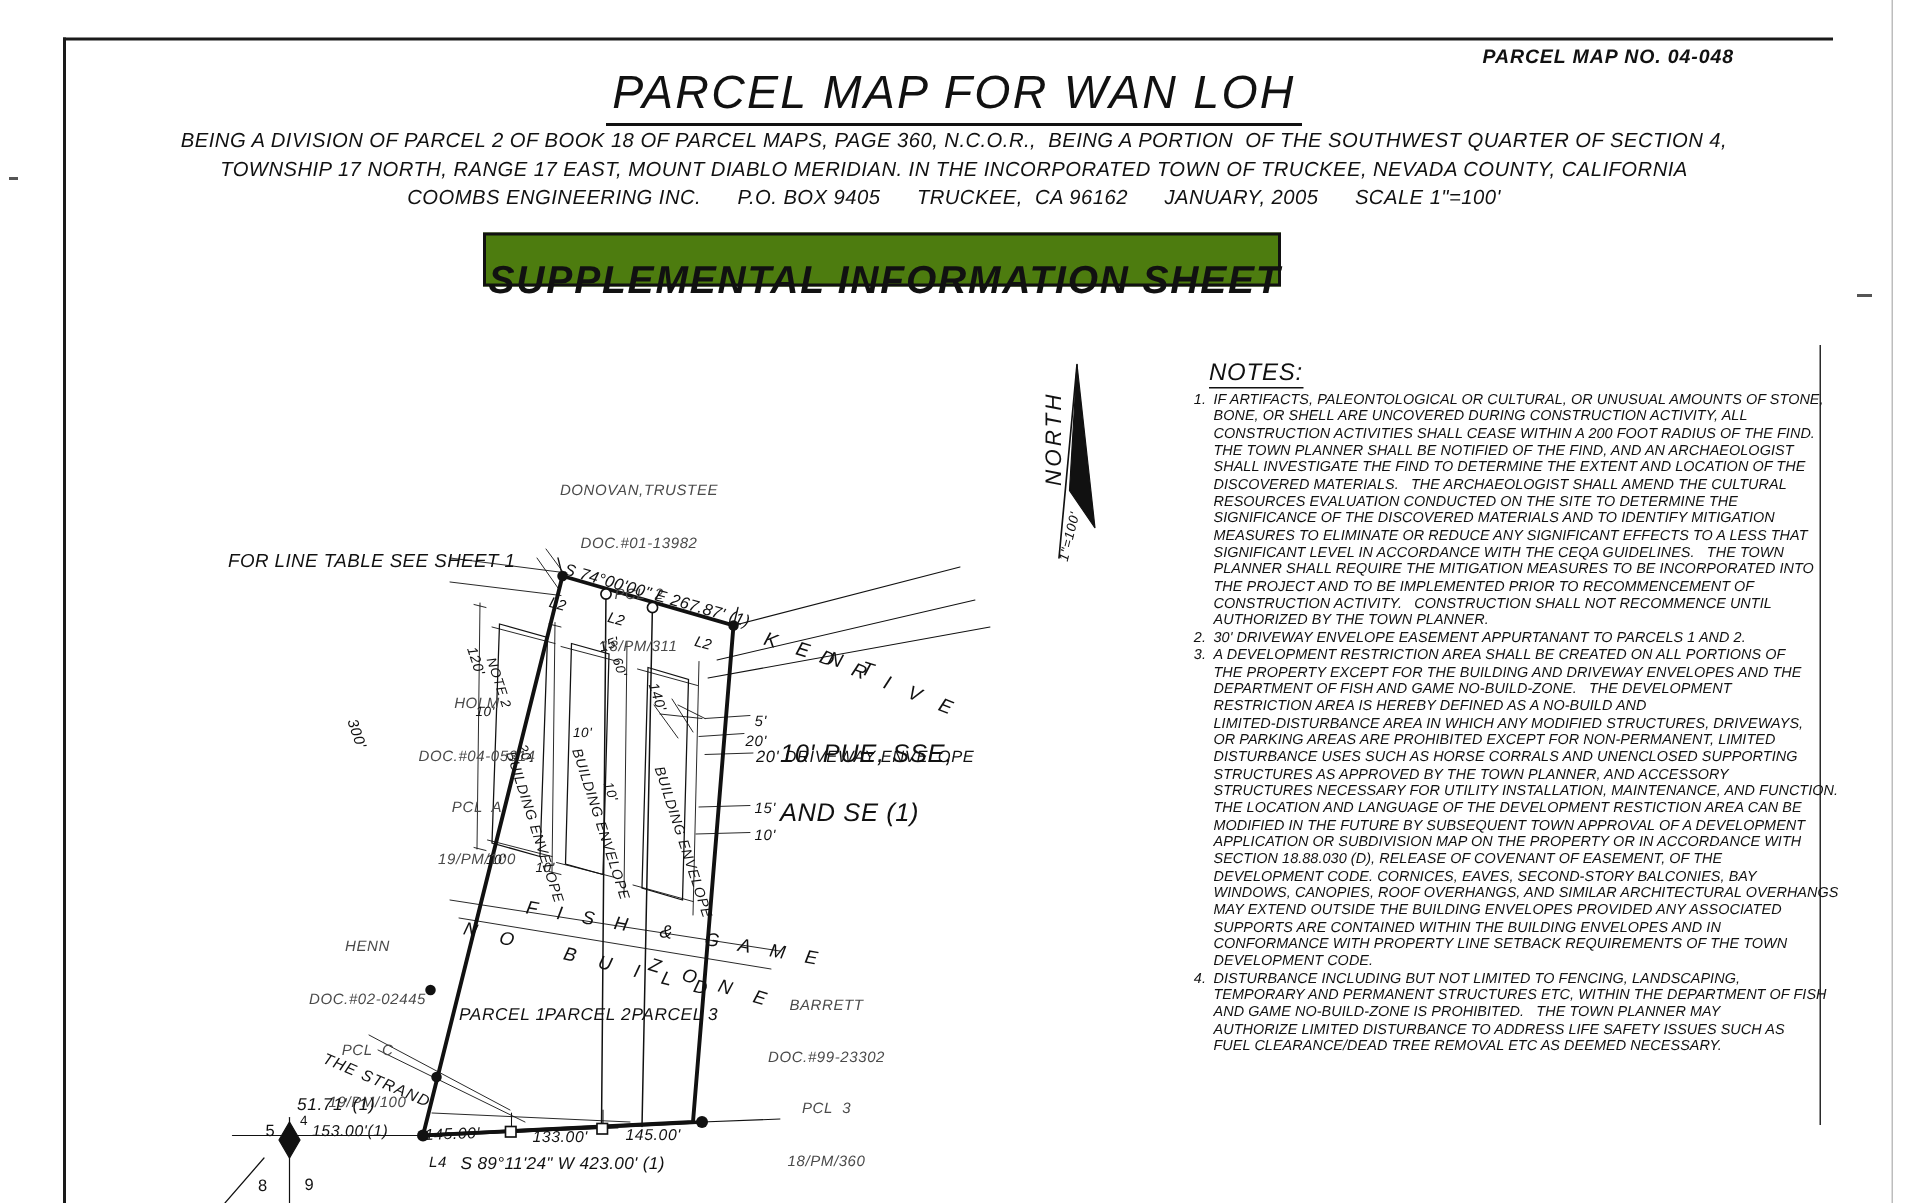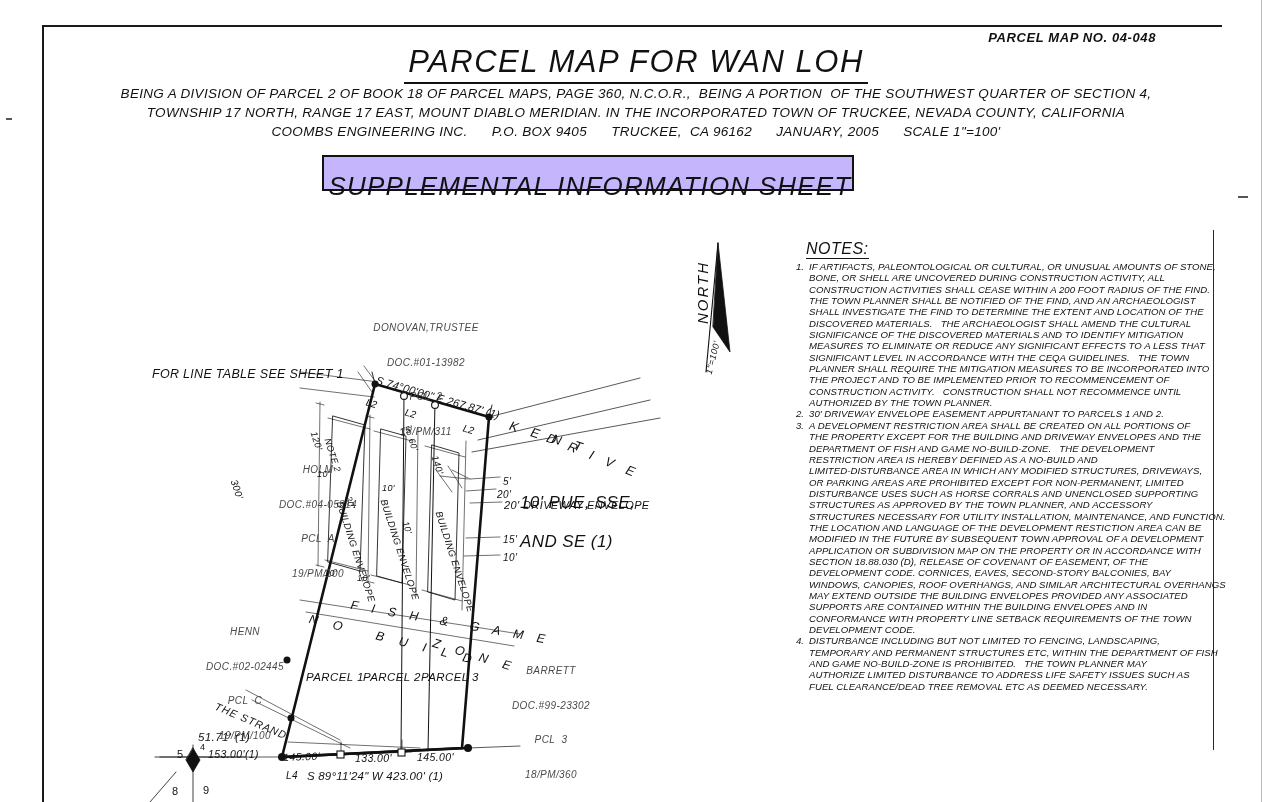--- a/index.html
+++ b/index.html
@@ -40,7 +40,7 @@
 
   #sis-box{
     position:absolute;left:322px;top:155px;width:532px;height:36px;
-    border:2px solid #111;box-sizing:border-box;background:#c4b5fd;
+    border:2px solid #111;box-sizing:border-box;background:#4d7c0f;font-weight:bold;
   }
   #sis-text{
     left:0;top:14px;width:532px;text-align:center;font-size:26px;letter-spacing:1.2px;

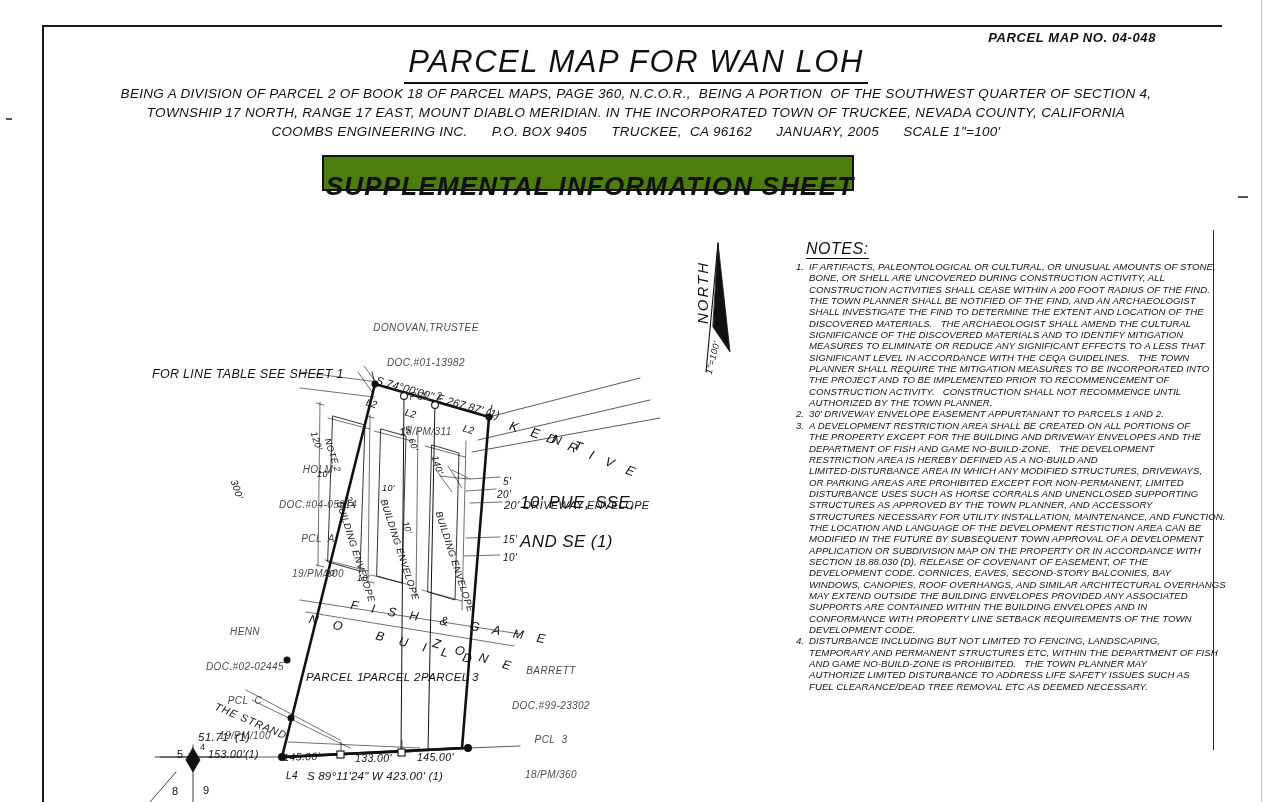--- a/index.html
+++ b/index.html
@@ -167,6 +167,7 @@
           <div>THE TOWN PLANNER SHALL BE NOTIFIED OF THE FIND, AND AN ARCHAEOLOGIST</div>
           <div>SHALL INVESTIGATE THE FIND TO DETERMINE THE EXTENT AND LOCATION OF THE</div>
           <div>DISCOVERED MATERIALS.   THE ARCHAEOLOGIST SHALL AMEND THE CULTURAL</div>
+          <div>RESOURCES EVALUATION CONDUCTED ON THE SITE TO DETERMINE THE</div>
           <div>SIGNIFICANCE OF THE DISCOVERED MATERIALS AND TO IDENTIFY MITIGATION</div>
           <div>MEASURES TO ELIMINATE OR REDUCE ANY SIGNIFICANT EFFECTS TO A LESS THAT</div>
           <div>SIGNIFICANT LEVEL IN ACCORDANCE WITH THE CEQA GUIDELINES.   THE TOWN</div>

